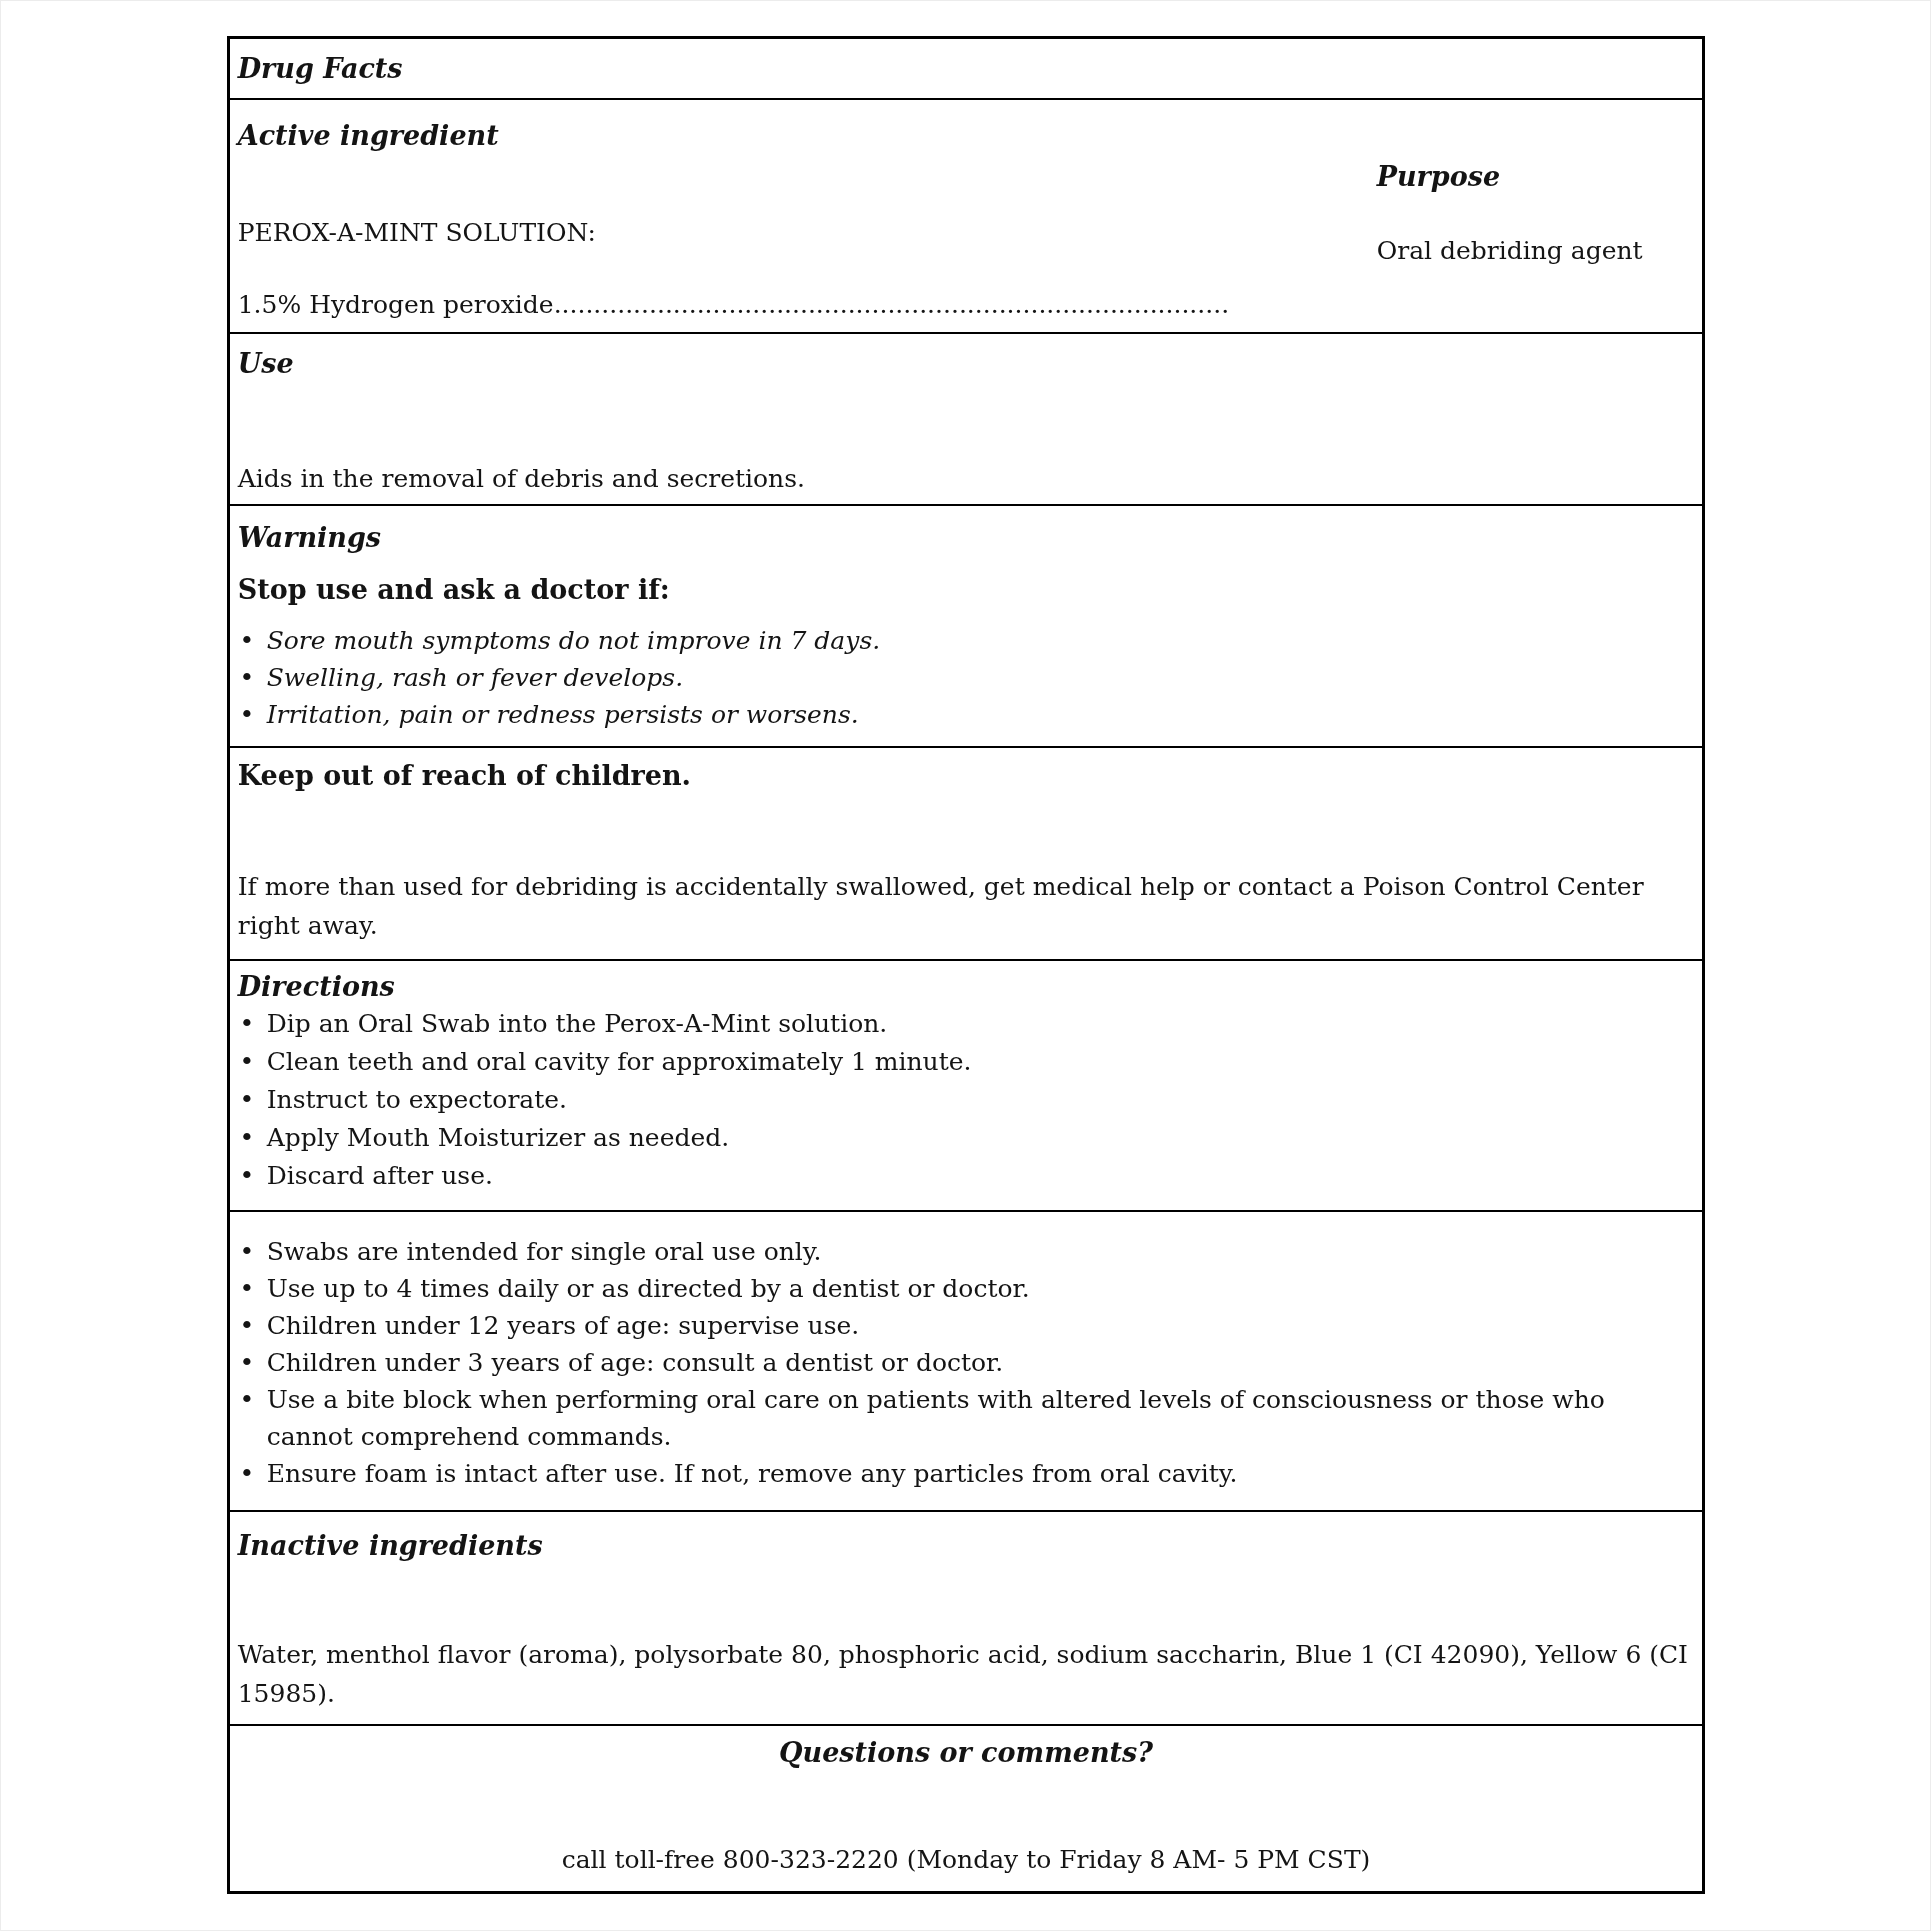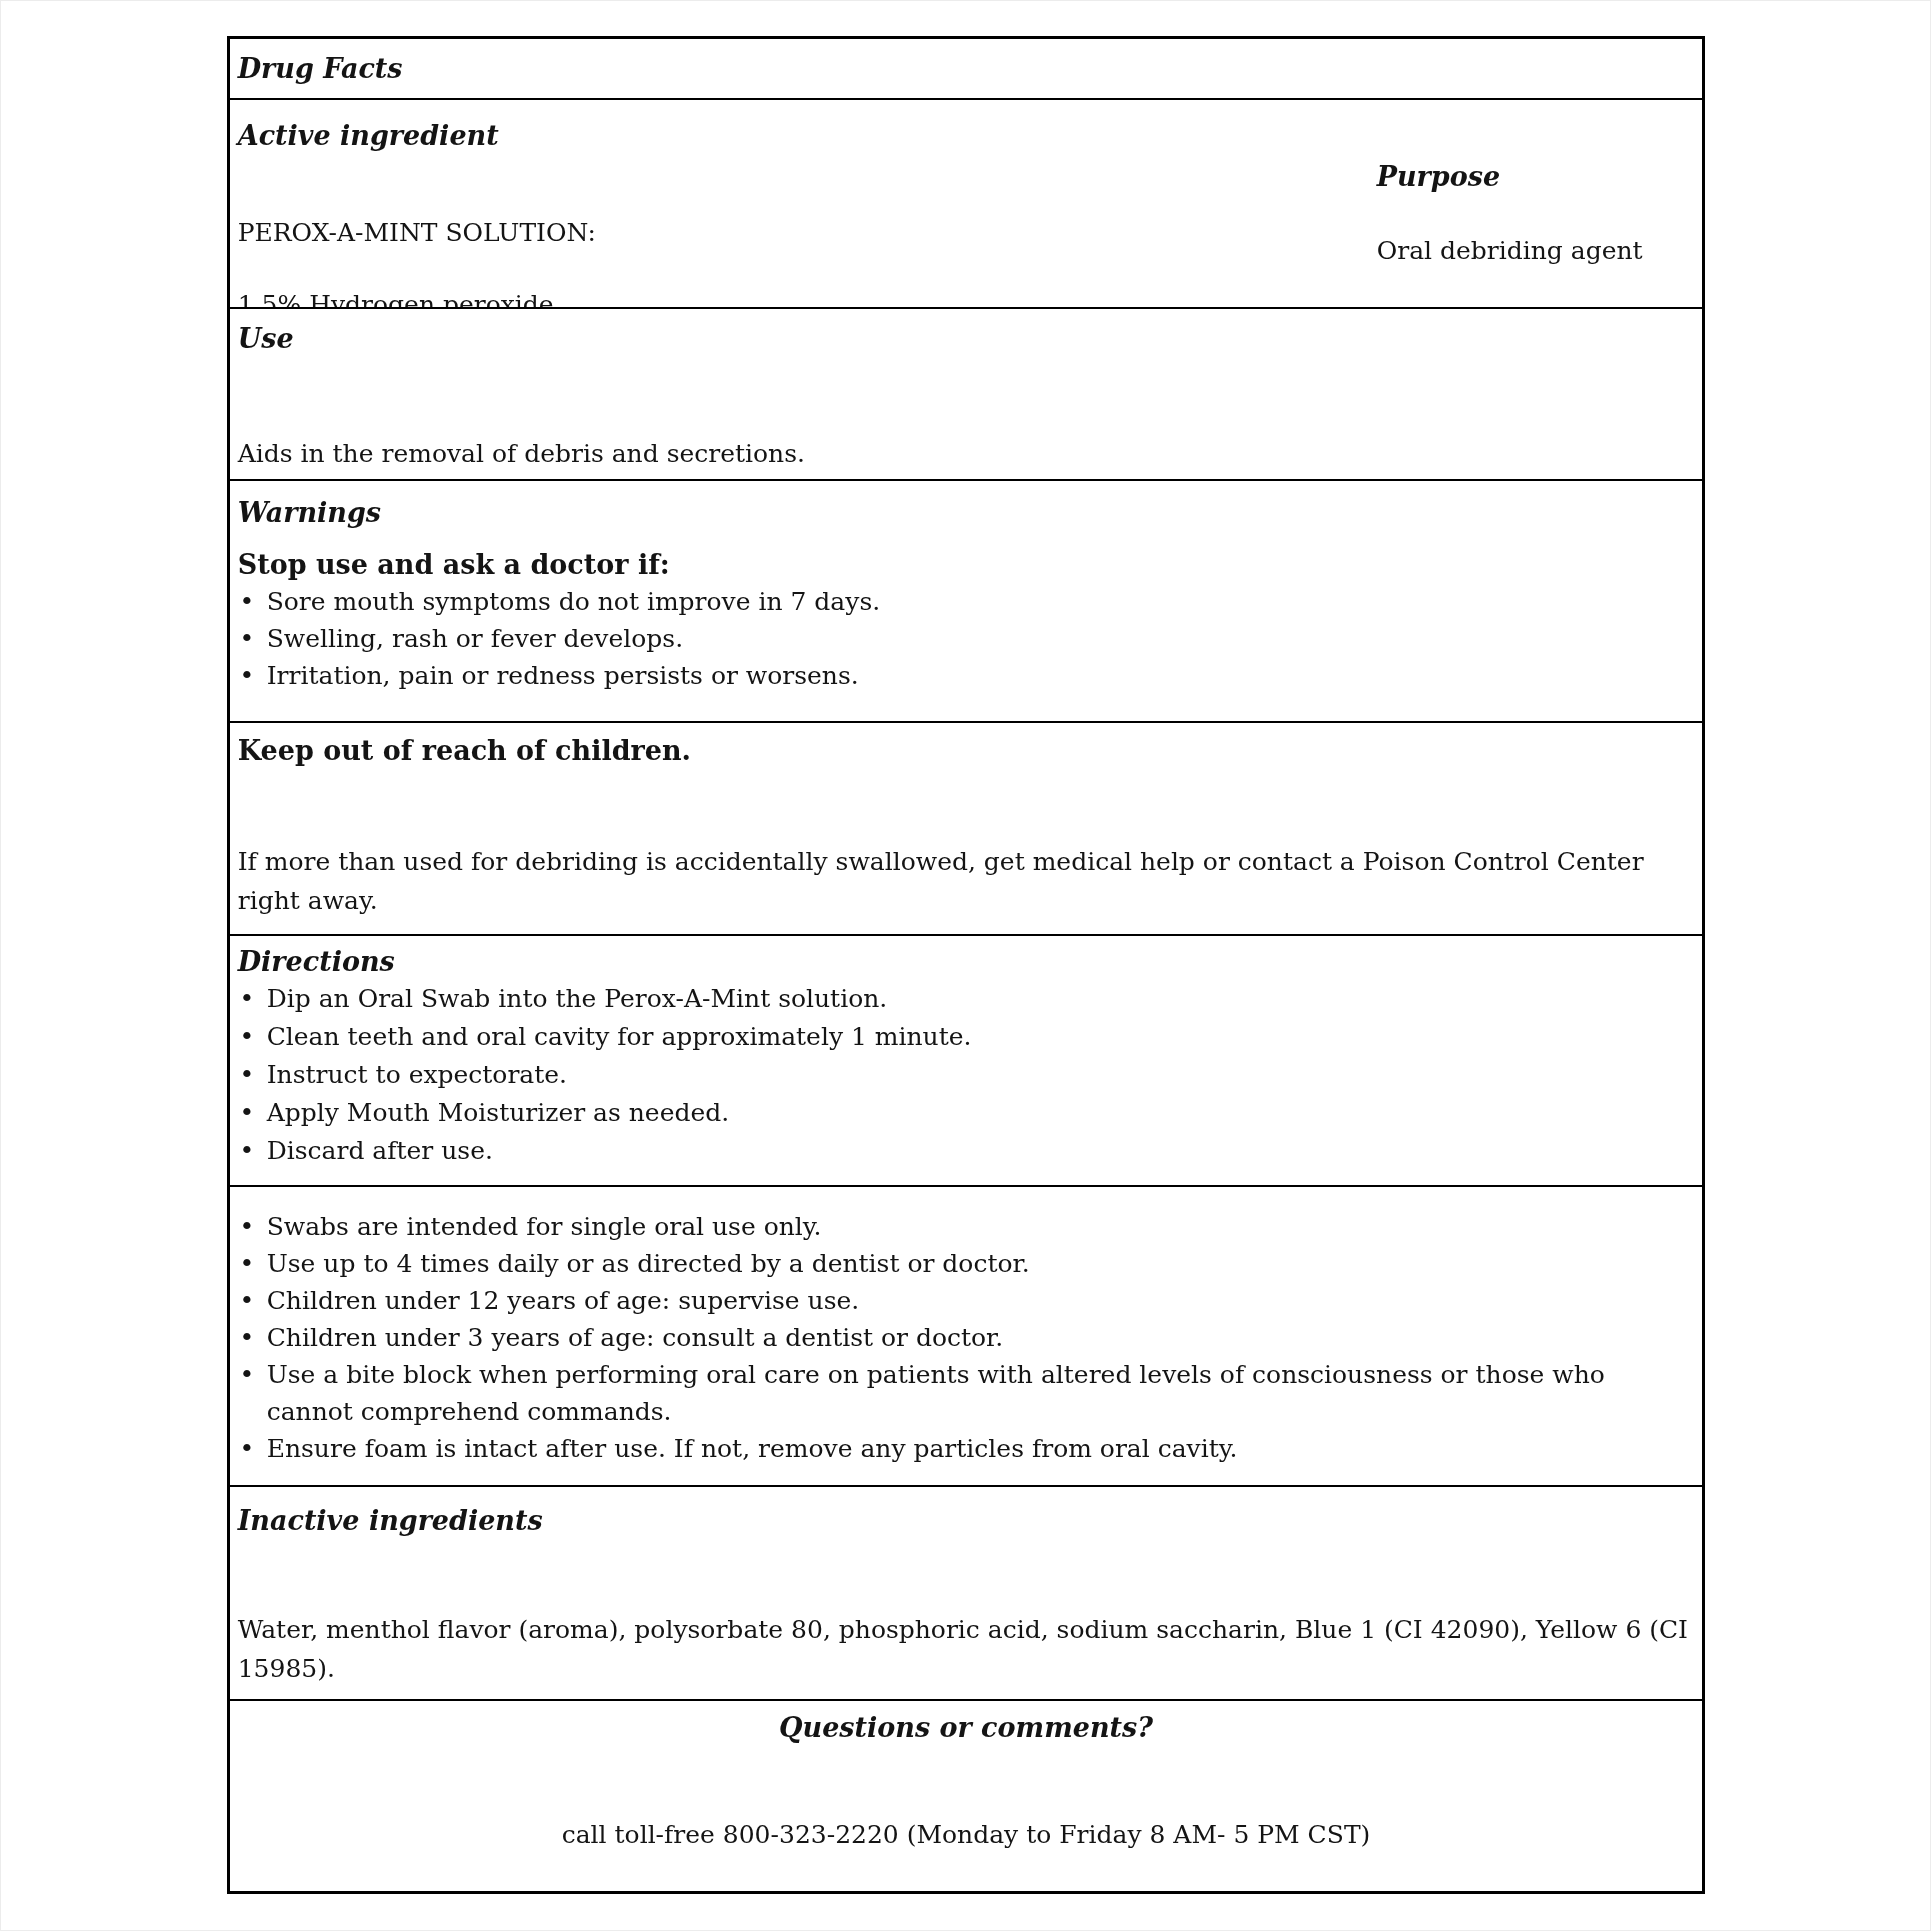--- a/index.html
+++ b/index.html
@@ -67,7 +67,7 @@
 
   
   .r-title      { height: 59px;  }
-  .r-active     { height: 209px; }
+  .r-active     { height: 234px; }
   .r-use        { height: 172px; }
   .r-warnings   { height: 242px; }
   .r-keepout    { height: 213px; }

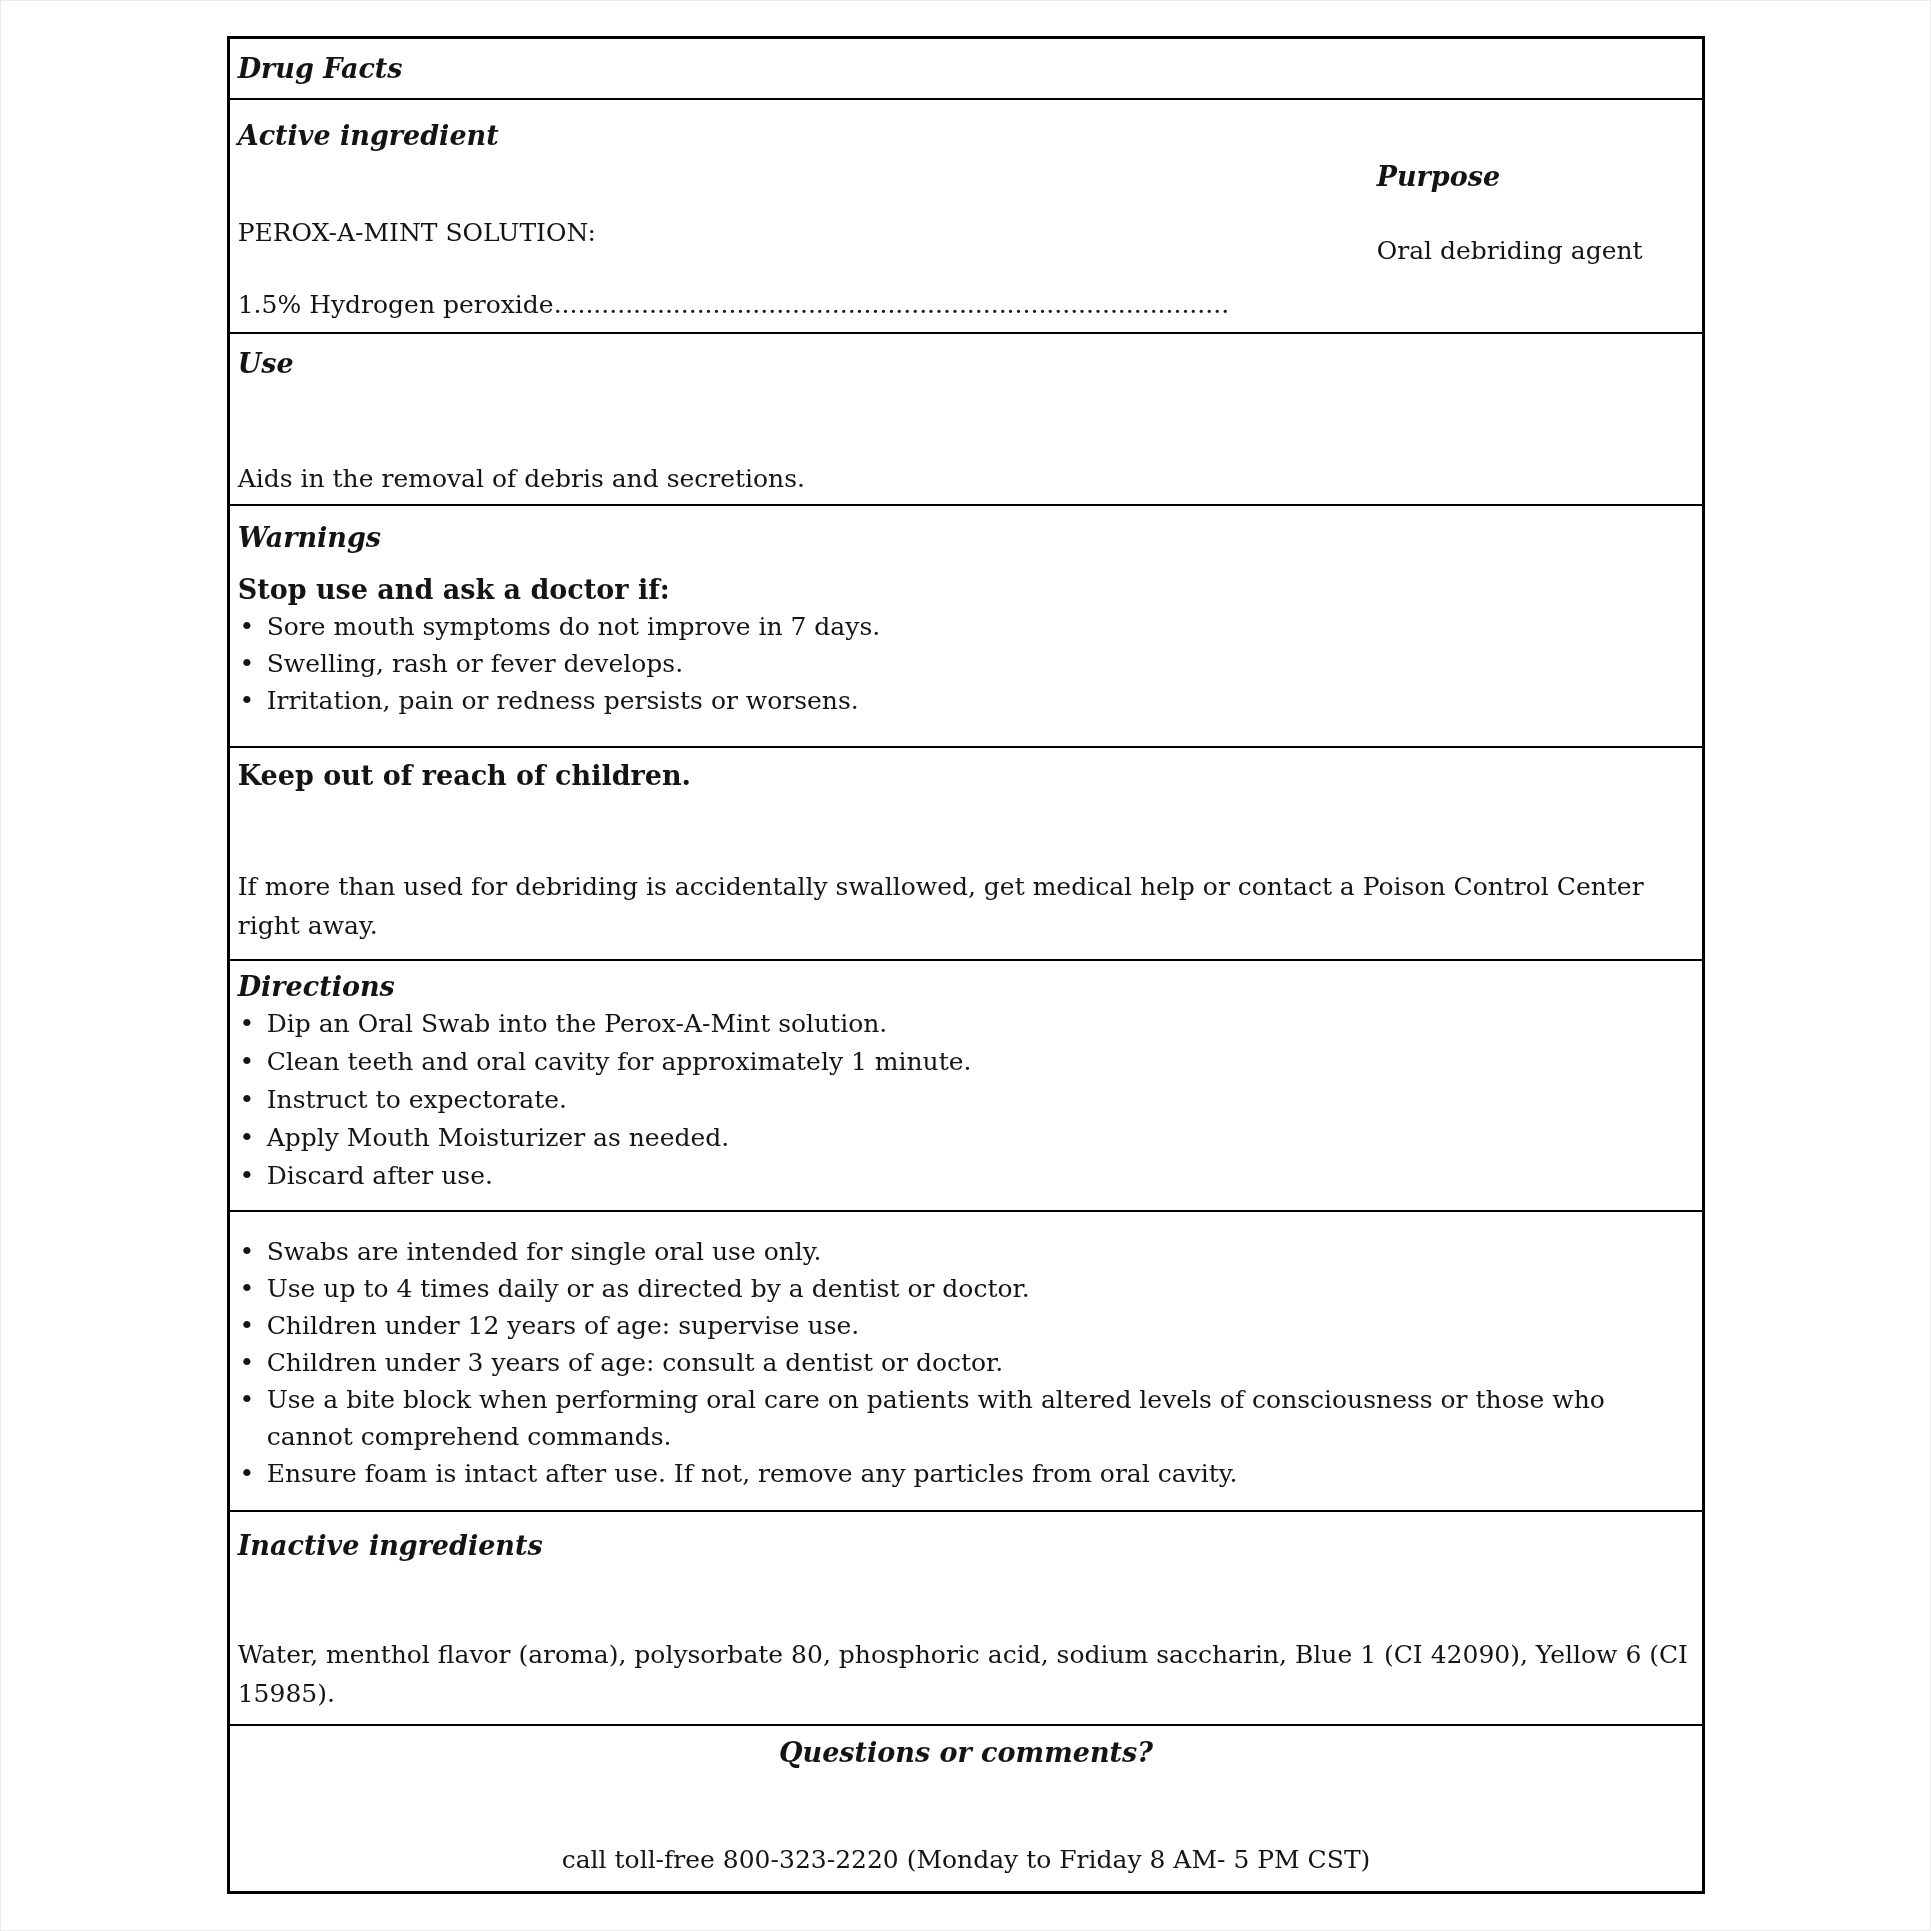--- a/index.html
+++ b/index.html
@@ -95,7 +95,7 @@
 
   .r-warnings h2 { margin-top: 12.6px; }
   .r-warnings h3 { margin-top: 15.4px; }
-  .r-warnings ul { margin-top: 0; }
+  .r-warnings ul { margin-top: 14px; font-style: italic; }
 
   .r-keepout h3 { margin-top: 8.7px; }
   .r-keepout p  { margin-top: 73px; }

